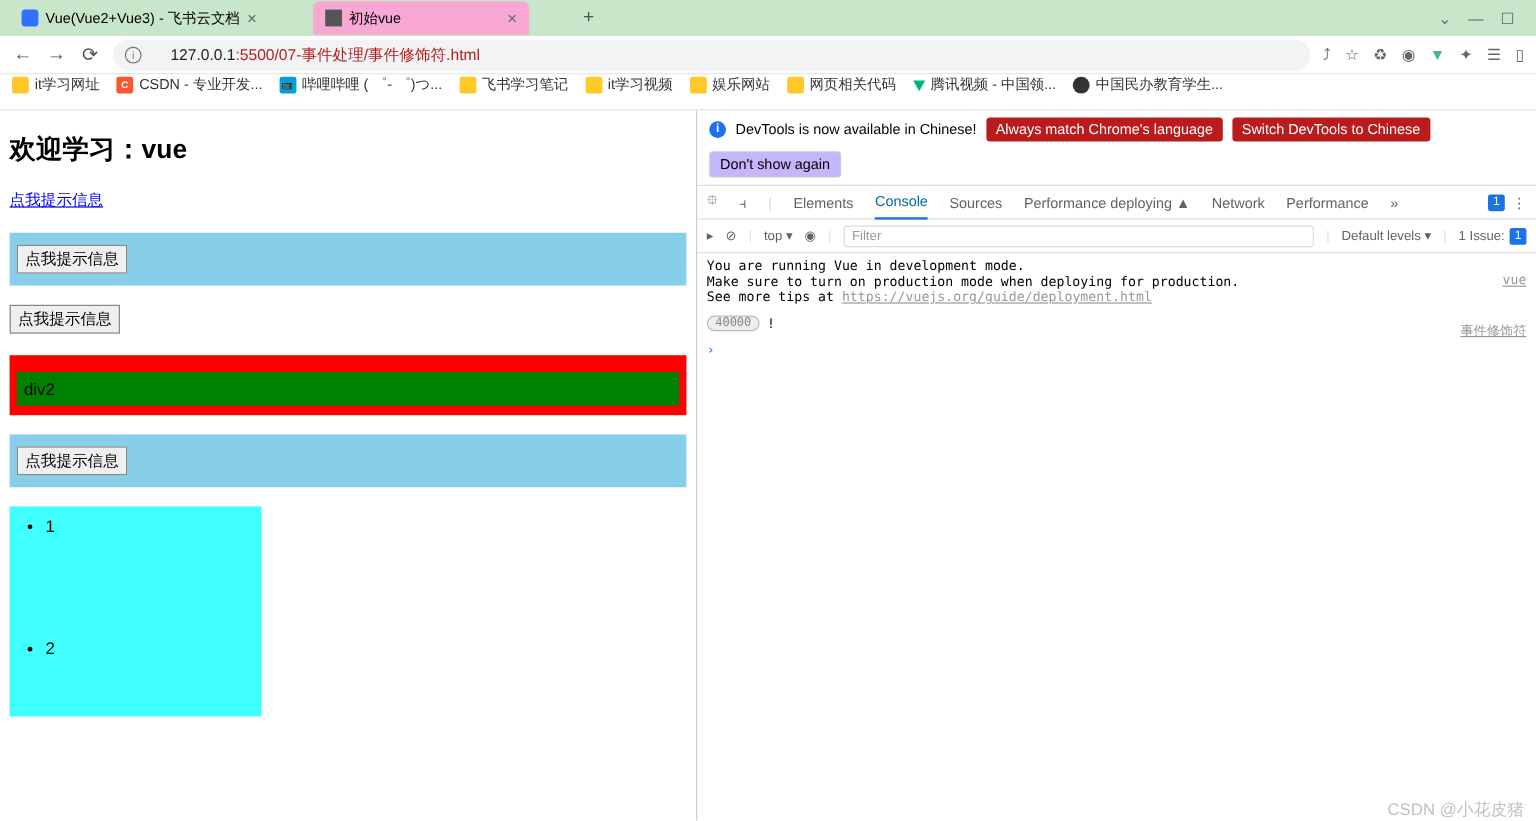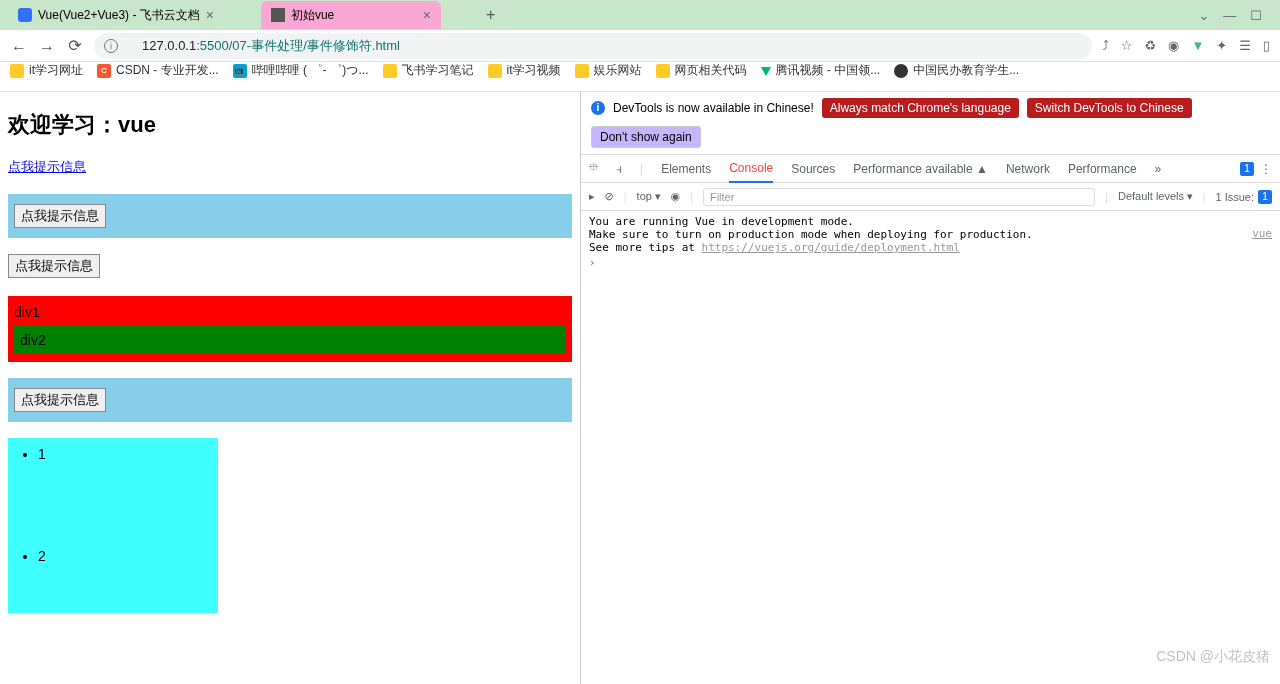--- a/index.html
+++ b/index.html
@@ -21,7 +21,7 @@
 .url-info-icon { width: 14px; height: 14px; border: 1px solid #777; border-radius: 50%; font-size: 9px; text-align: center; line-height: 12px; color: #777; }
 .url-text { font-size: 13px; color: #333; }
 .url-text .host { color: #202124; margin-left: 16px; }
-.url-text .path { color: #0f766e; }
+.url-text .path { color: #b91c1c; }
 .addr-icons { display: flex; gap: 12px; align-items: center; color: #666; }
 
 .bookmarks-bar { background: #fff; display: flex; align-items: flex-start; height: 30px; padding: 0 10px; gap: 14px; border-bottom: 1px solid #e0e0e0; font-size: 12px; }

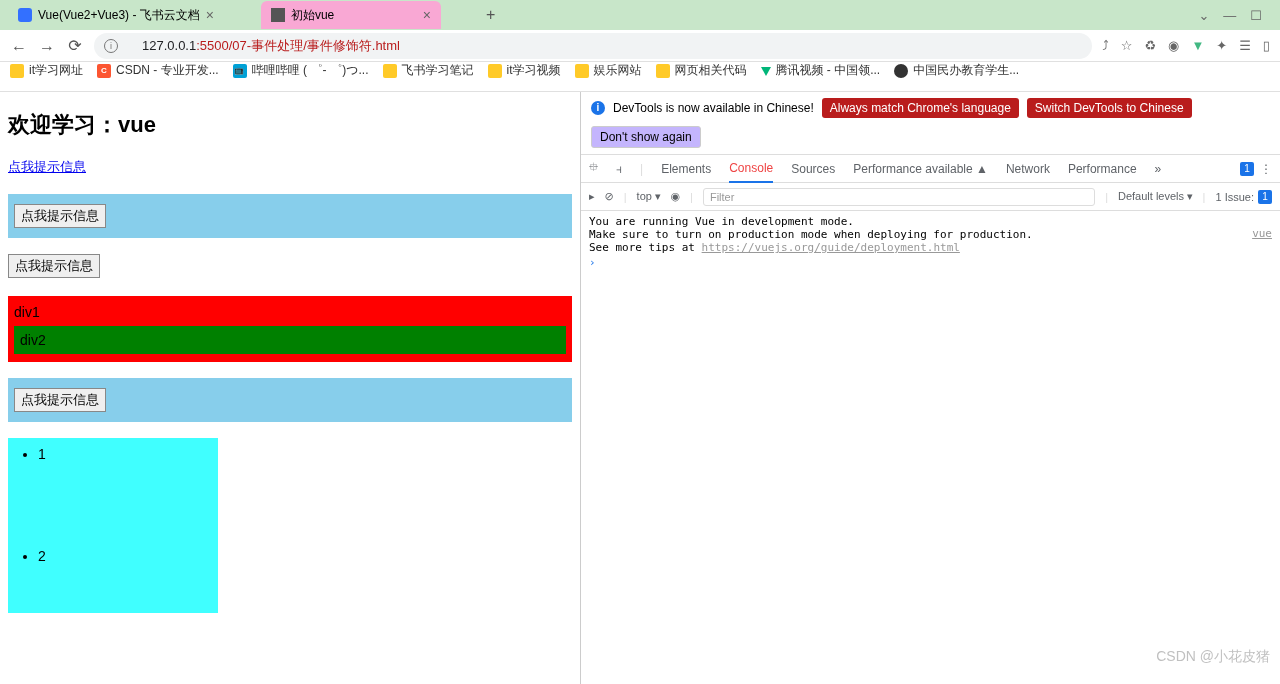--- a/index.html
+++ b/index.html
@@ -60,7 +60,7 @@
 
 .dt-tabs { display: flex; align-items: center; border-bottom: 1px solid #ddd; height: 28px; padding: 0 8px; gap: 18px; font-size: 12px; color: #5f6368; }
 .dt-tab { cursor: pointer; padding: 6px 0; }
-.dt-tab.active { color: #ef4444; border-bottom: 2px solid #1a73e8; }
+.dt-tab.active { color: #0369a1; border-bottom: 2px solid #1a73e8; }
 .dt-tabs-right { margin-left: auto; display: flex; align-items: center; gap: 6px; }
 .dt-msg-badge { background: #1a73e8; color: #fff; border-radius: 2px; width: 14px; height: 14px; font-size: 10px; text-align: center; line-height: 14px; }
 

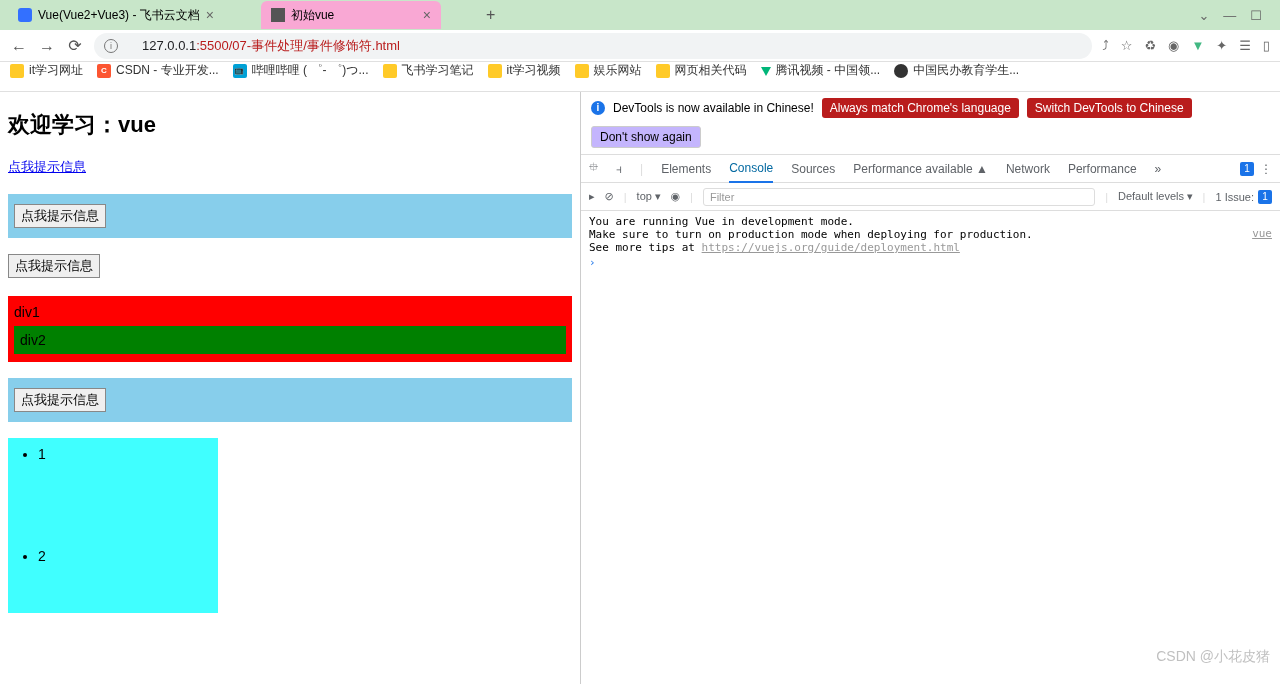--- a/index.html
+++ b/index.html
@@ -211,7 +211,7 @@
       <span class="dt-tab">Elements</span>
       <span class="dt-tab active">Console</span>
       <span class="dt-tab">Sources</span>
-      <span class="dt-tab"><span>Performance available</span> ▲</span>
+      <span class="dt-tab"><span>Performance deploying</span> ▲</span>
       <span class="dt-tab">Network</span>
       <span class="dt-tab">Performance</span>
       <span>»</span>

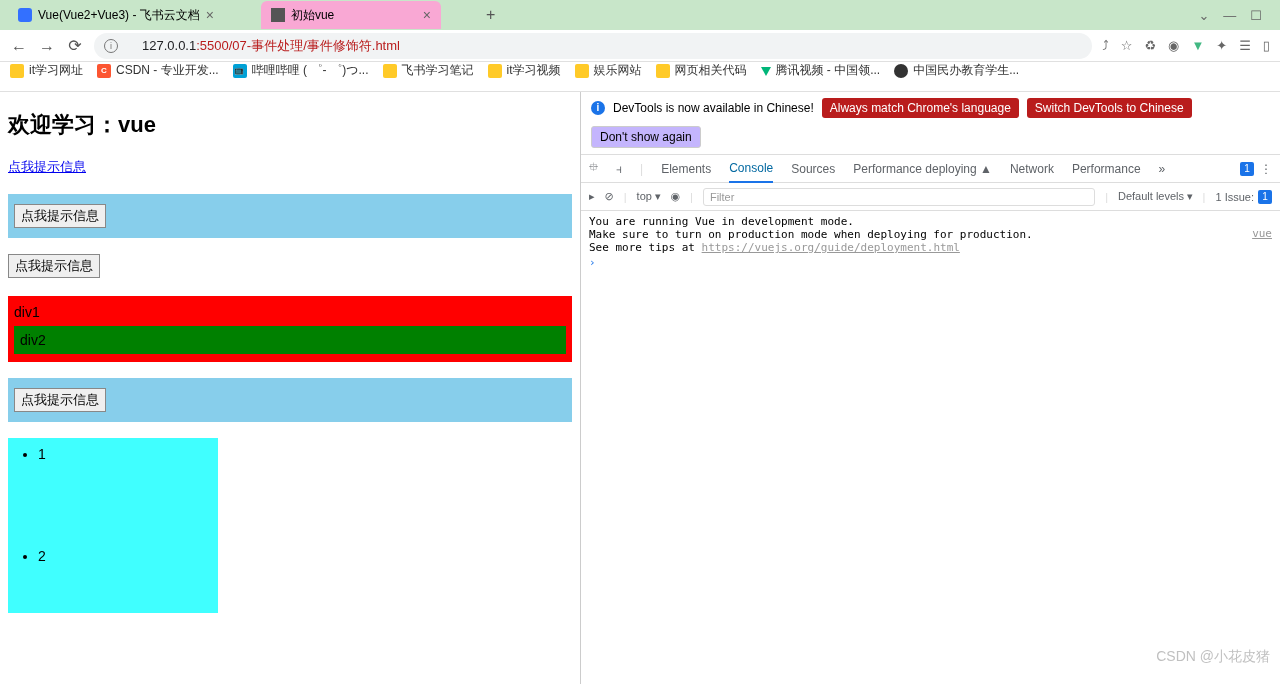--- a/index.html
+++ b/index.html
@@ -245,6 +245,11 @@
 See more tips at <a href="#">https://vuejs.org/guide/deployment.html</a></div>
         <span class="dt-log-src">vue</span>
       </div>
+      <div class="dt-log" style="align-items:center">
+        <span class="dt-badge-count">40000</span>
+        <span class="dt-log-text">!</span>
+        <span class="dt-log-src">事件修饰符</span>
+      </div>
       <div class="dt-prompt">›</div>
     </div>
   </div>

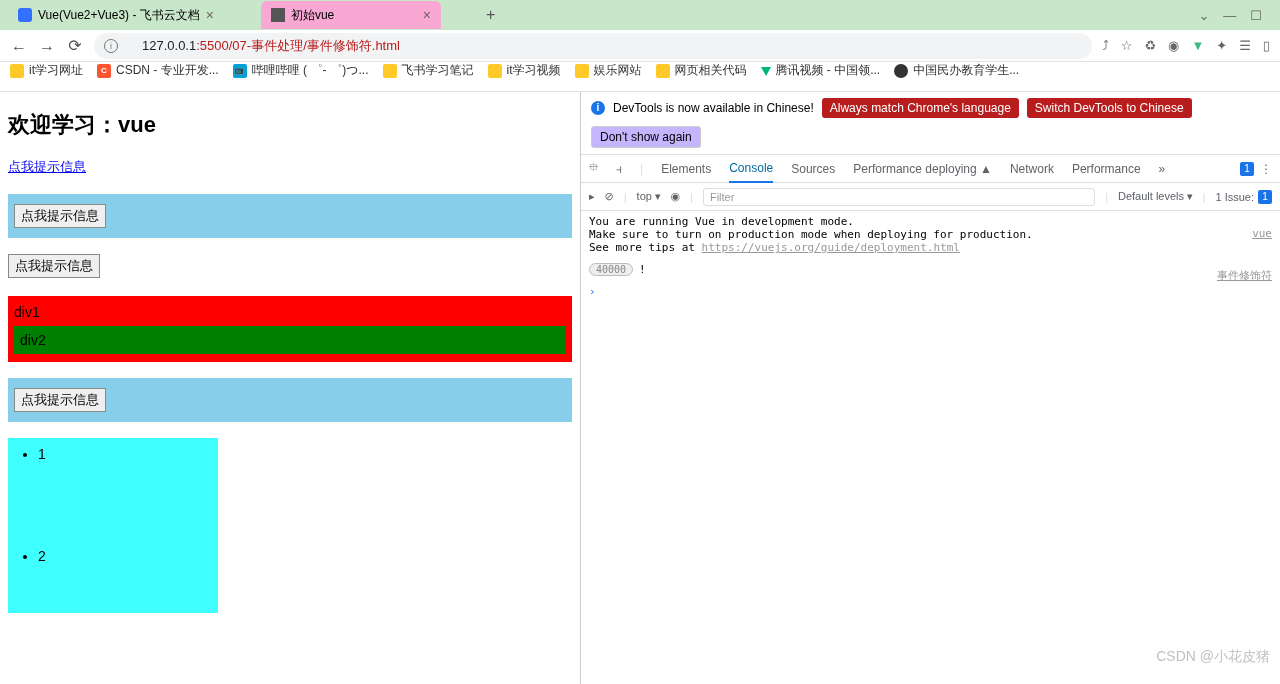--- a/index.html
+++ b/index.html
@@ -177,7 +177,6 @@
     <button class="btn standalone-btn">点我提示信息</button>
 
     <div class="red-box">
-      <div class="label">div1</div>
       <div class="green-box">
         <span>div2</span>
       </div>

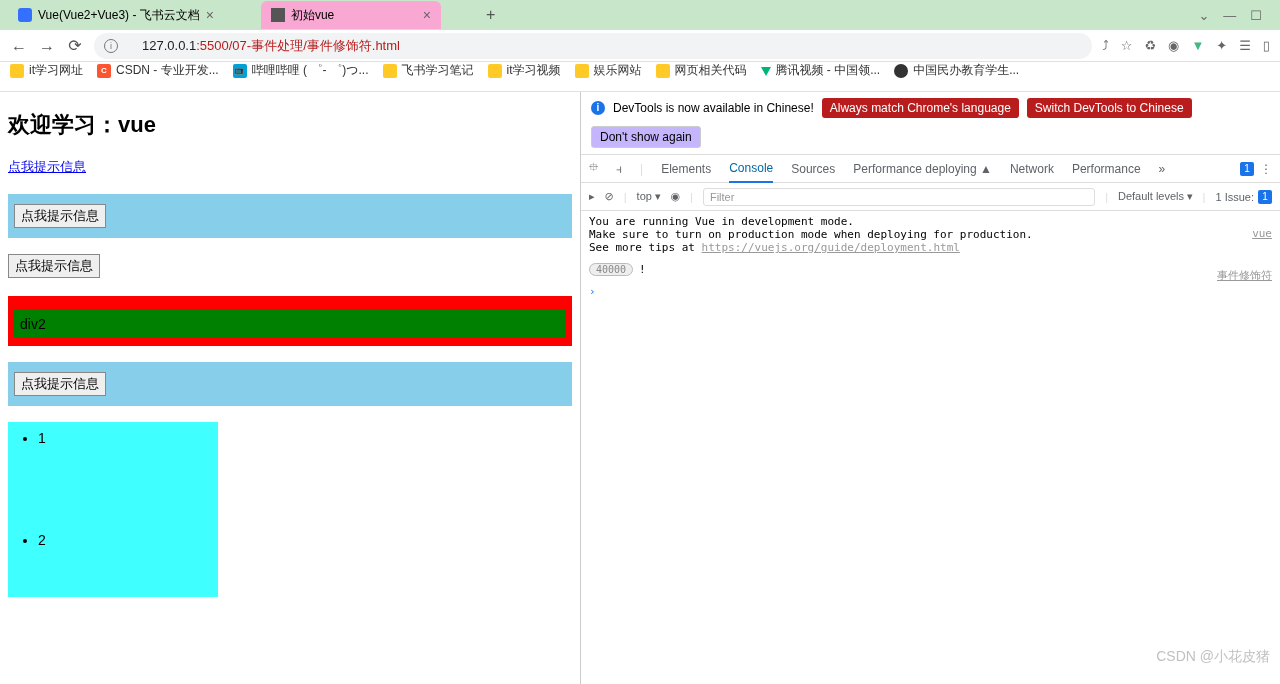--- a/index.html
+++ b/index.html
@@ -77,7 +77,7 @@
 .dt-badge-count { display: inline-block; background: #eee; border: 1px solid #bbb; border-radius: 9px; padding: 0 6px; font-size: 10px; color: #888; margin-right: 6px; }
 .dt-prompt { color: #1a73e8; }
 
-.watermark { position: fixed; bottom: 18px; right: 10px; color: rgba(150,150,150,0.6); font-size: 14px; }
+.watermark { position: fixed; bottom: 0; right: 10px; color: rgba(150,150,150,0.6); font-size: 14px; }
 </style>
 </head>
 <body>

